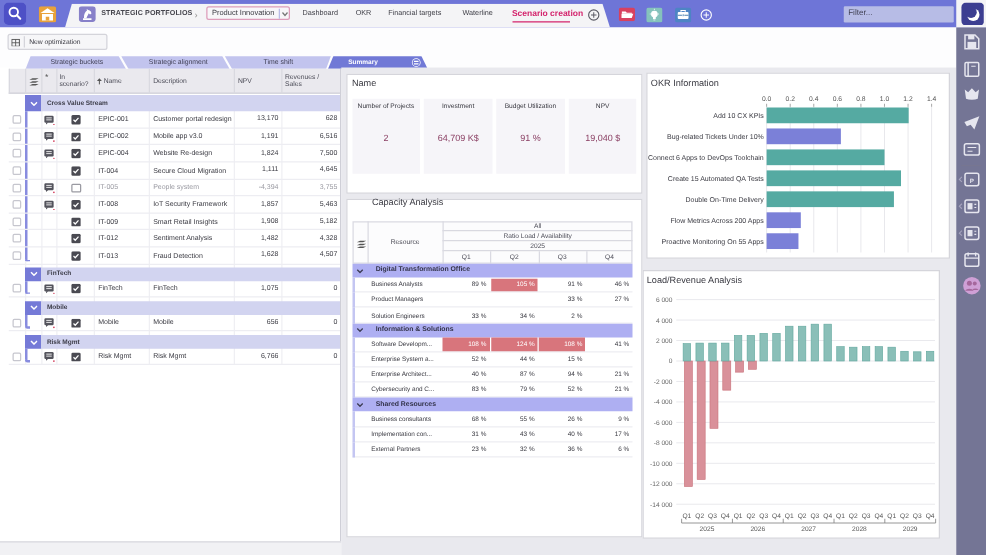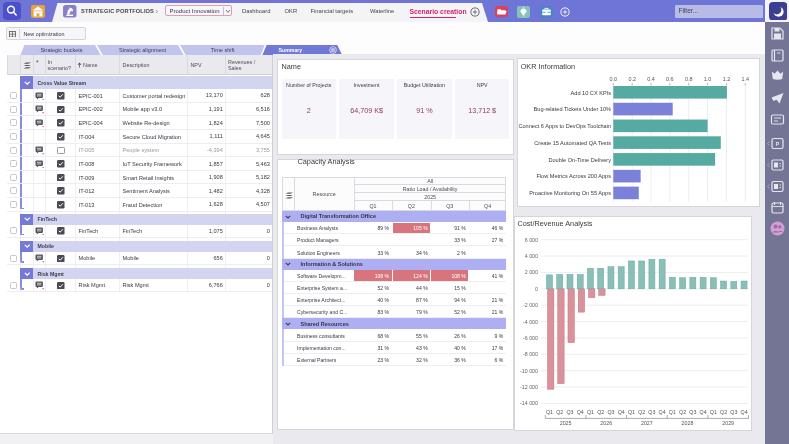--- a/index.html
+++ b/index.html
@@ -350,7 +350,7 @@
 <div style="position:absolute;left:397.1px;top:106px;width:54.5px;text-align:center;font-size:7.2px;color:#8a3f63;">91 %</div>
 <div style="position:absolute;left:454.9px;top:79px;width:54.5px;height:60px;background:#f6f5f9;"></div>
 <div style="position:absolute;left:454.9px;top:81.5px;width:54.5px;text-align:center;font-size:5.3px;color:#3a3a42;">NPV</div>
-<div style="position:absolute;left:454.9px;top:106px;width:54.5px;text-align:center;font-size:7.2px;color:#8a3f63;">13,712 $</div>
+<div style="position:absolute;left:454.9px;top:106px;width:54.5px;text-align:center;font-size:7.2px;color:#8a3f63;">19,040 $</div>
 <div style="position:absolute;left:277px;top:159px;width:236.5px;height:270.5px;background:#fff;border:1px solid #d5d5db;"></div>
 <div style="position:absolute;left:279.5px;top:157px;font-size:7.3px;color:#3a3a42;padding-left:18px;">Capacity Analysis</div>
 <div style="position:absolute;left:281.8px;top:176.5px;width:224.59999999999997px;height:34px;background:#fcfcfd;border:1px solid #dadae2;"></div>

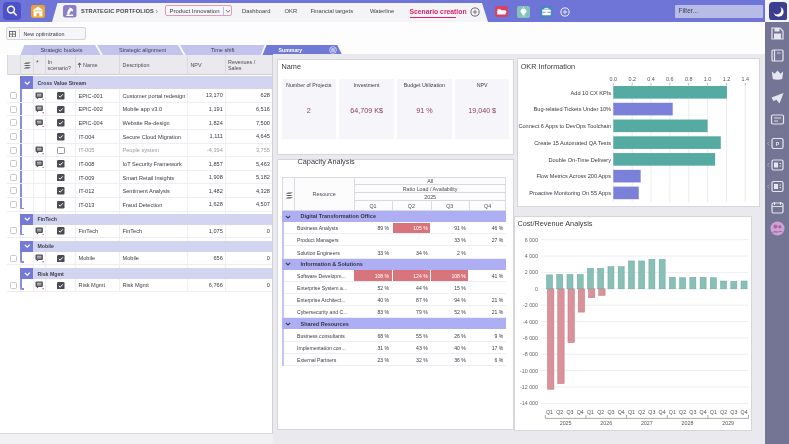--- a/index.html
+++ b/index.html
@@ -500,7 +500,7 @@
     <text x="94" y="137.12" font-size="5.6" fill="#3a3a42" text-anchor="end" font-family="Liberation Sans">Proactive Monitoring On 55 Apps</text>
   </svg>
 <div style="position:absolute;left:514px;top:216.3px;width:238px;height:215.2px;background:#fff;border:1px solid #d5d5db;"></div>
-<div style="position:absolute;left:517.4px;top:218.8px;font-size:7.3px;color:#3a3a42;">Cost/Revenue Analysis</div>
+<div style="position:absolute;left:517.4px;top:218.8px;font-size:7.3px;color:#3a3a42;">Load/Revenue Analysis</div>
 <svg class="a" style="left:514px;top:216.3px;" width="238" height="215">
     <text x="24" y="25.68999999999999" font-size="5.3" fill="#666" text-anchor="end" font-family="Liberation Sans">6 000</text>
     <line x1="27" y1="23.68999999999999" x2="234" y2="23.68999999999999" stroke="#e9e9ed" stroke-width="0.8"></line>

